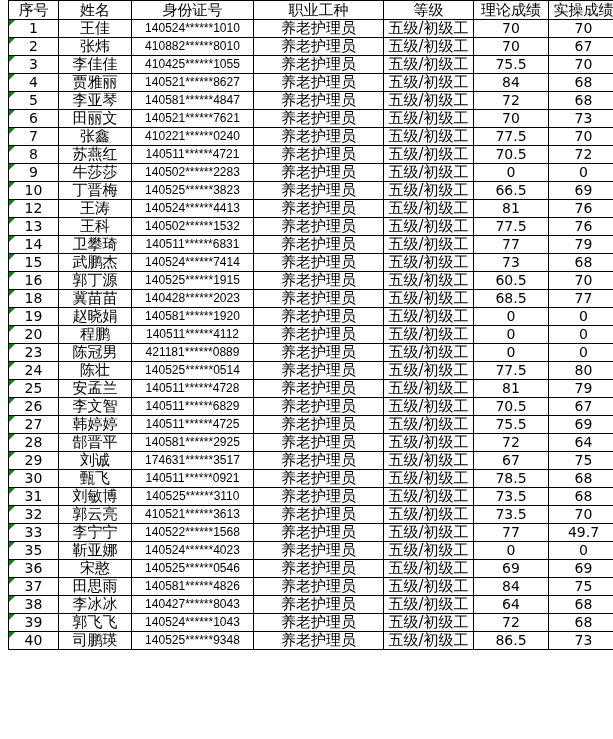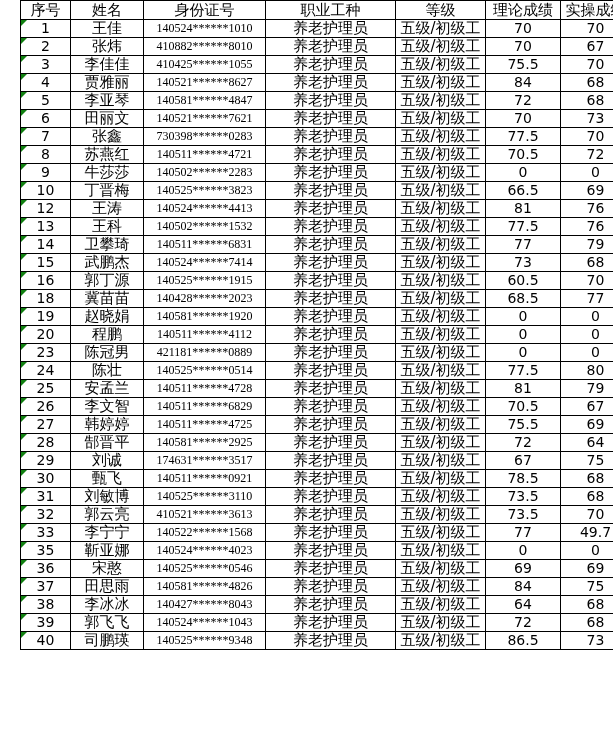--- a/index.html
+++ b/index.html
@@ -9,7 +9,7 @@
   }
   .sheet{
     width:613px;height:739px;overflow:hidden;box-sizing:border-box;
-    padding-left:20px;background:#fff;
+    padding-left:8px;background:#fff;
   }
   table{
     border-collapse:collapse;table-layout:fixed;width:610px;

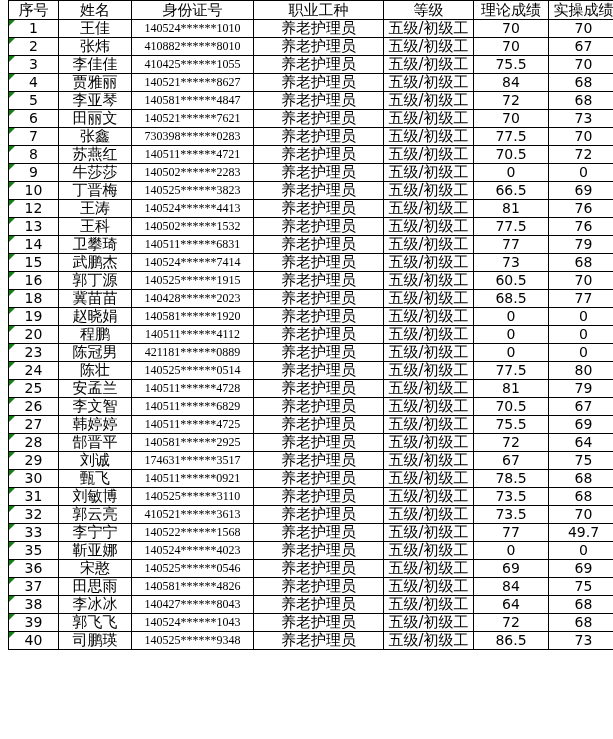--- a/index.html
+++ b/index.html
@@ -27,7 +27,7 @@
   }
   thead th{height:18px;line-height:18px;}
   td.c-id{
-    font-family:Liberation Serif, serif;
+    font-family:Liberation Sans, sans-serif;
     font-size:12px;letter-spacing:0;
   }
   td.c-seq{position:relative;font-size:14px;}

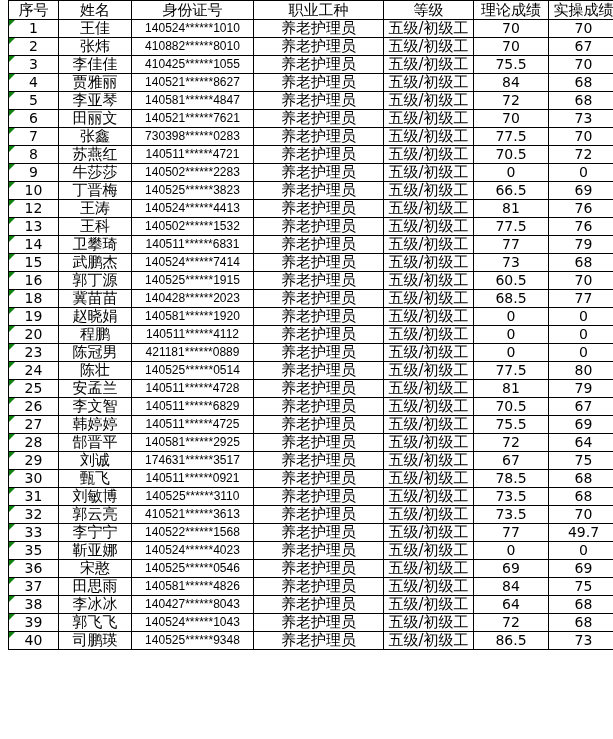--- a/index.html
+++ b/index.html
@@ -128,7 +128,7 @@
         <tr>
           <td class="c-seq"><span class="tri"></span><span>7</span></td>
           <td class="c-name">张鑫</td>
-          <td class="c-id">730398******0283</td>
+          <td class="c-id">410221******0240</td>
           <td class="c-job">养老护理员</td>
           <td class="c-level">五级/初级工</td>
           <td class="c-theory">77.5</td>

